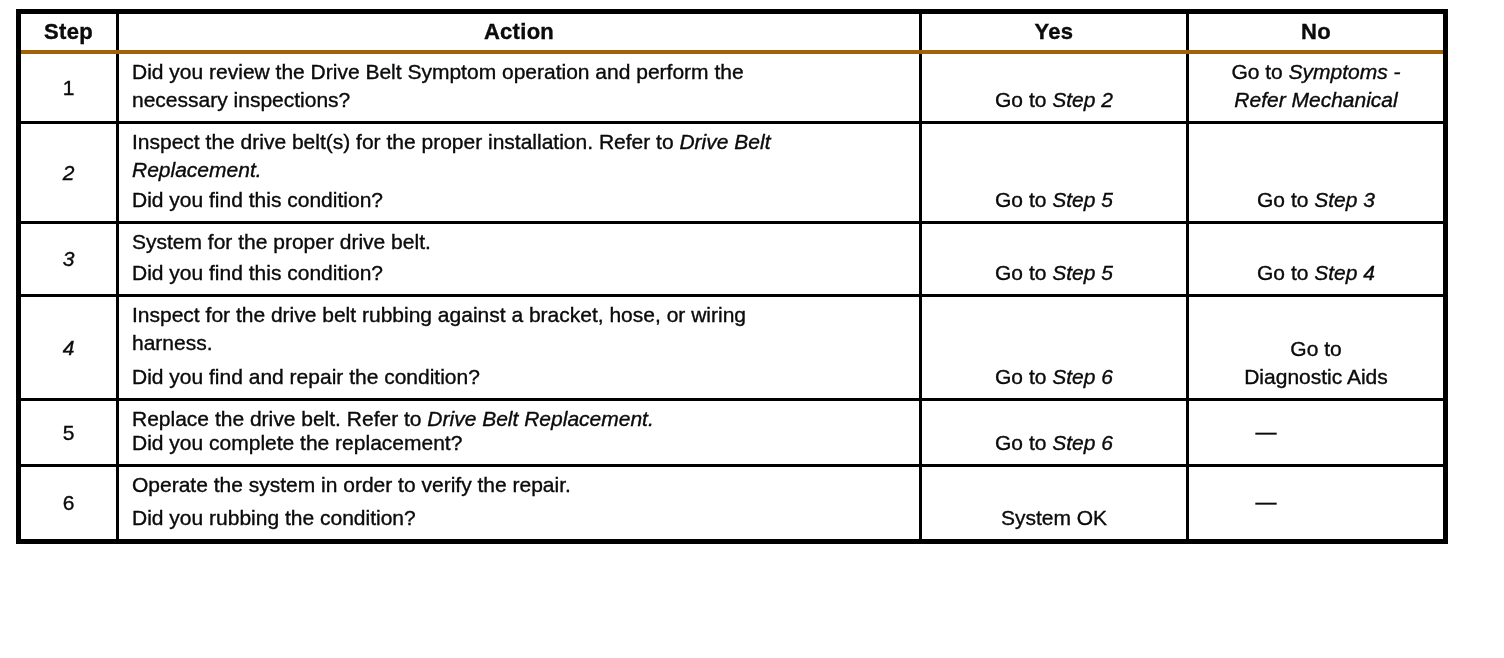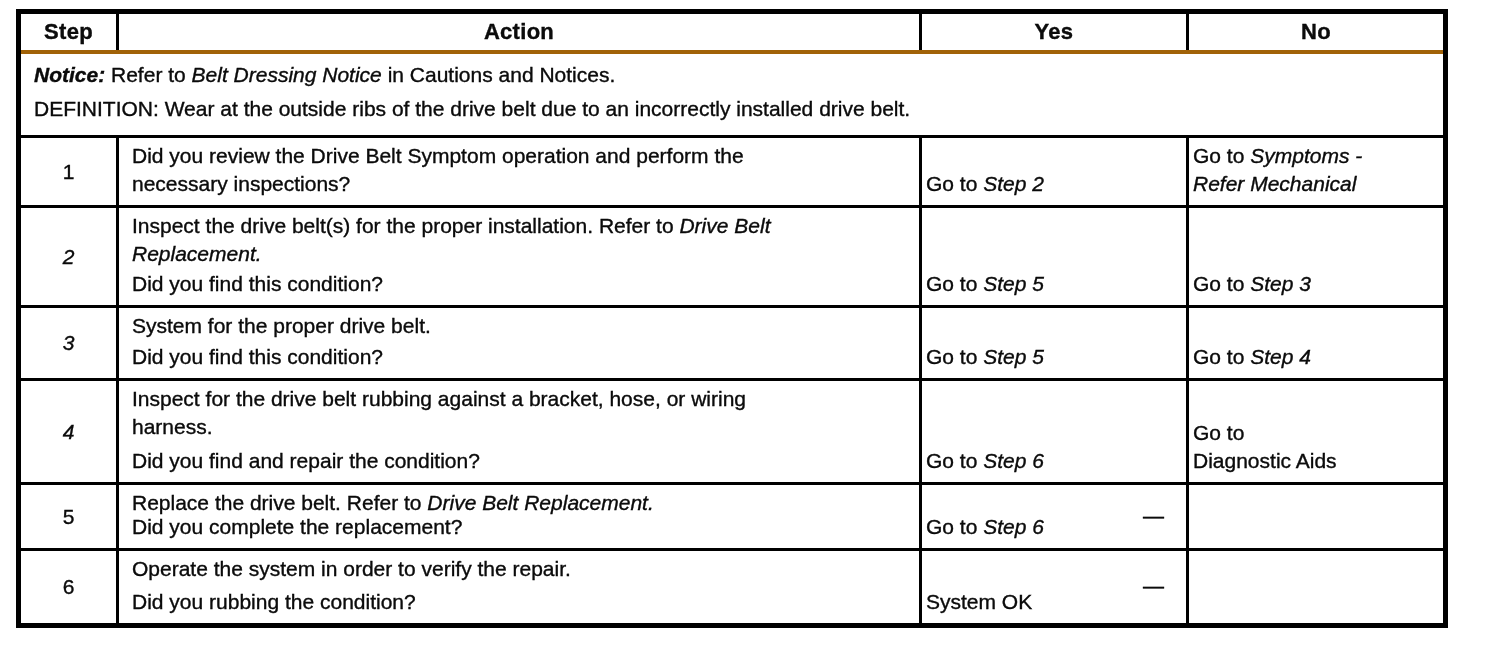--- a/index.html
+++ b/index.html
@@ -67,12 +67,6 @@
       </tr>
     </thead>
     <tbody>
-      <tr class="notice-row">
-        <td class="notice-cell" colspan="4">
-          <div class="notice-line"><span class="bi">Notice:</span><span> Refer to </span><span class="it">Belt Dressing Notice</span><span> in Cautions and Notices.</span></div>
-          <div class="notice-line">DEFINITION: Wear at the outside ribs of the drive belt due to an incorrectly installed drive belt.</div>
-        </td>
-      </tr>
 
       <tr class="r1">
         <td class="step-cell">1</td>

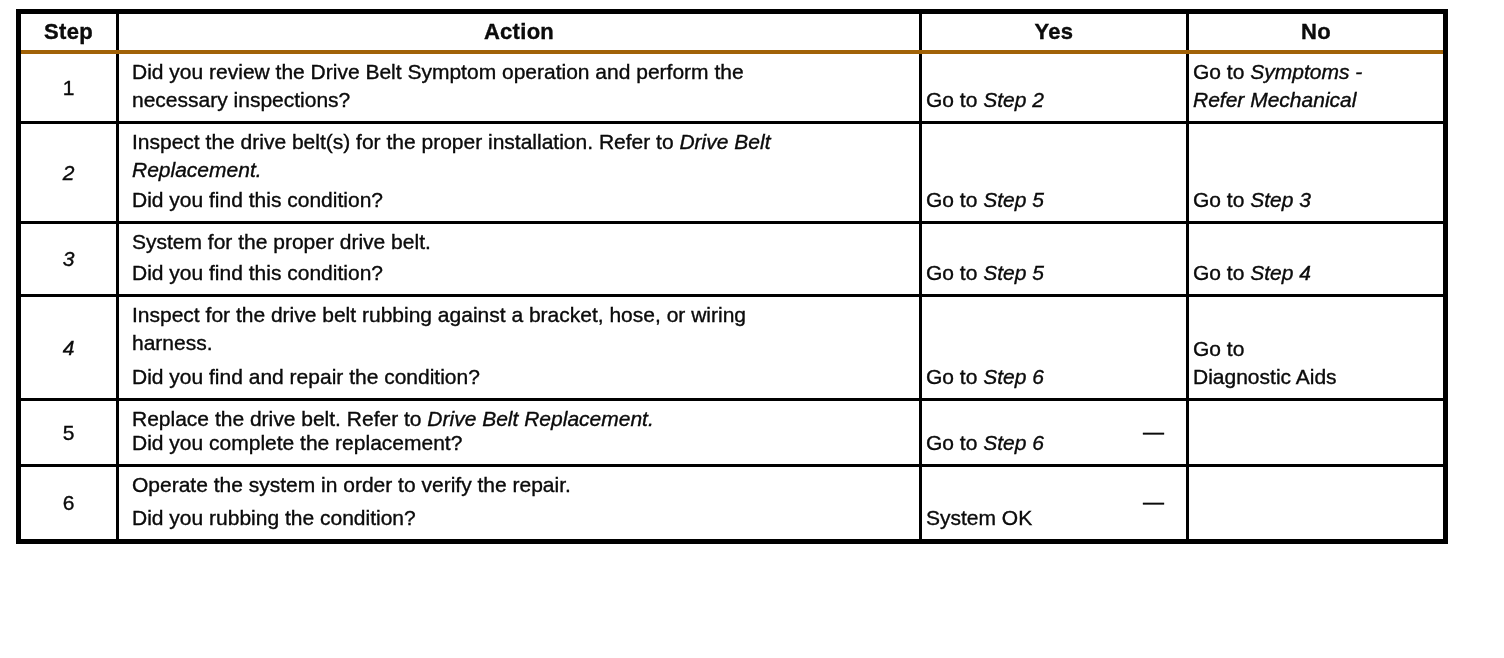--- a/index.html
+++ b/index.html
@@ -41,7 +41,7 @@
   .line{white-space:nowrap;}
   .question{position:absolute;bottom:7px;left:13px;white-space:nowrap;text-align:center;}
   td.yn-cell{
-    vertical-align:bottom;text-align:left;
+    vertical-align:bottom;text-align:center;
     padding:0 4px 7px 4px;font-size:21px;line-height:28px;margin-top:8px;
   }
   td.yn-cell.dash{vertical-align:middle;padding-bottom:2px;}

